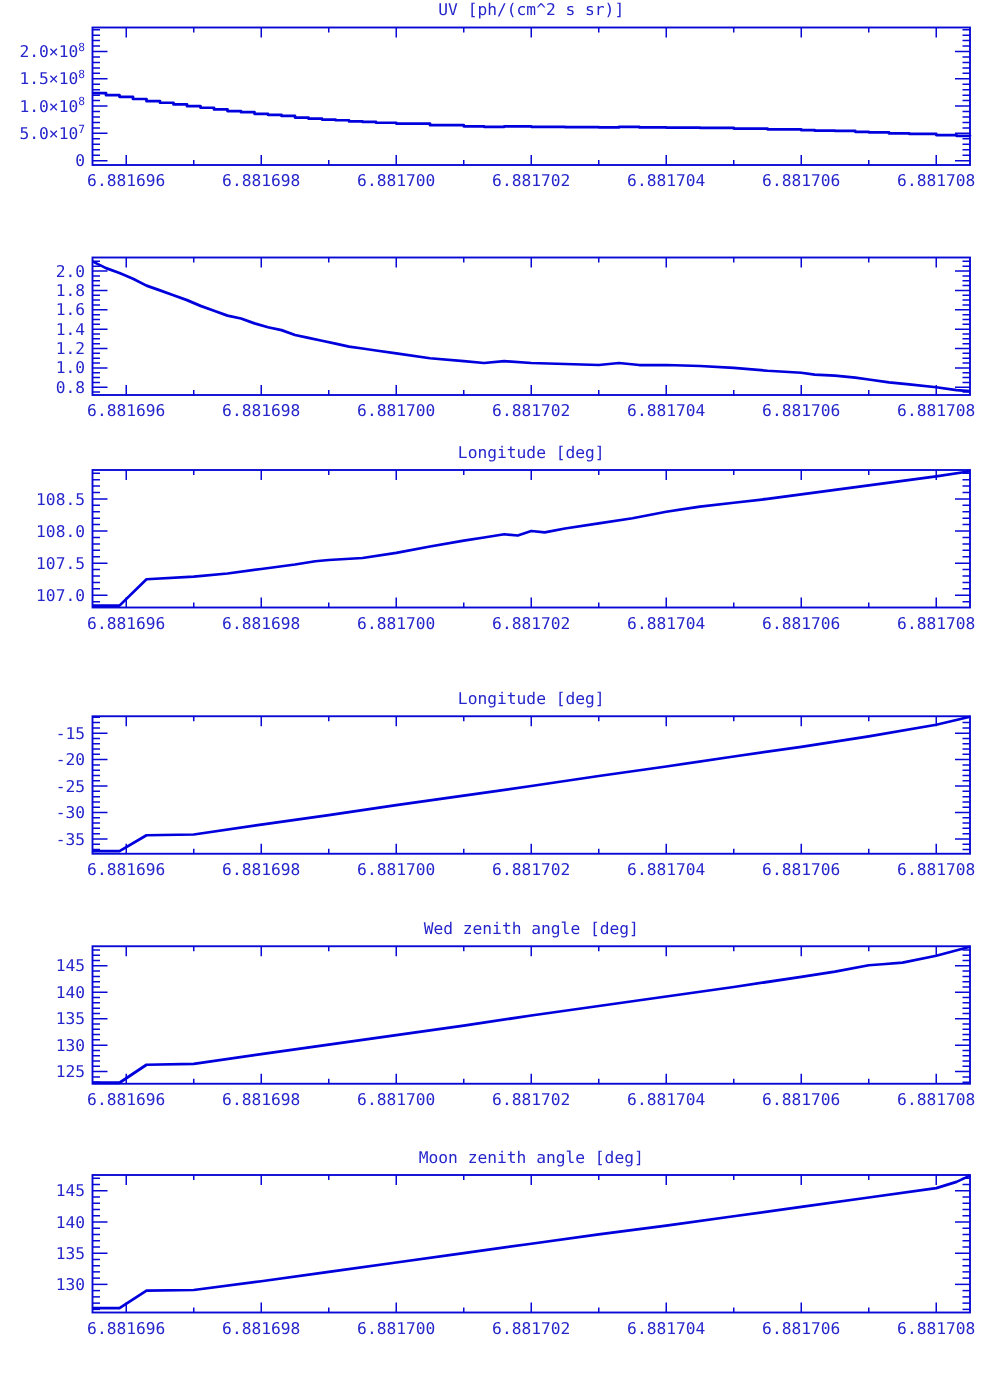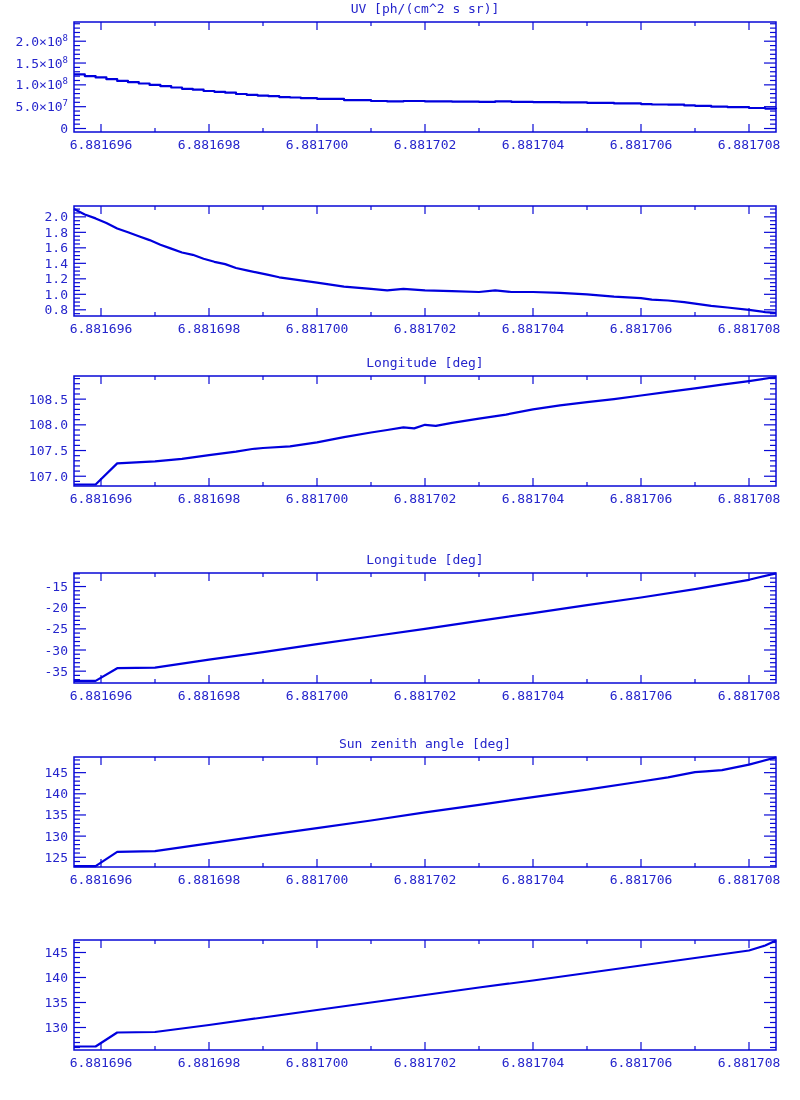--- a/index.html
+++ b/index.html
@@ -428,7 +428,7 @@
       </svg>
   </figure>
   <figure class="chart">
-    <div class="chart-title">Sun zenith angle [deg]</div>
+    <div class="chart-title">Wed zenith angle [deg]</div>
     <svg class="chart-canvas" width="800" height="183">
         <rect x="74" y="22" width="702" height="110" fill="none" stroke="#0909d6" stroke-width="1.5"></rect>
         <g stroke="#0909d6" stroke-width="1.2">

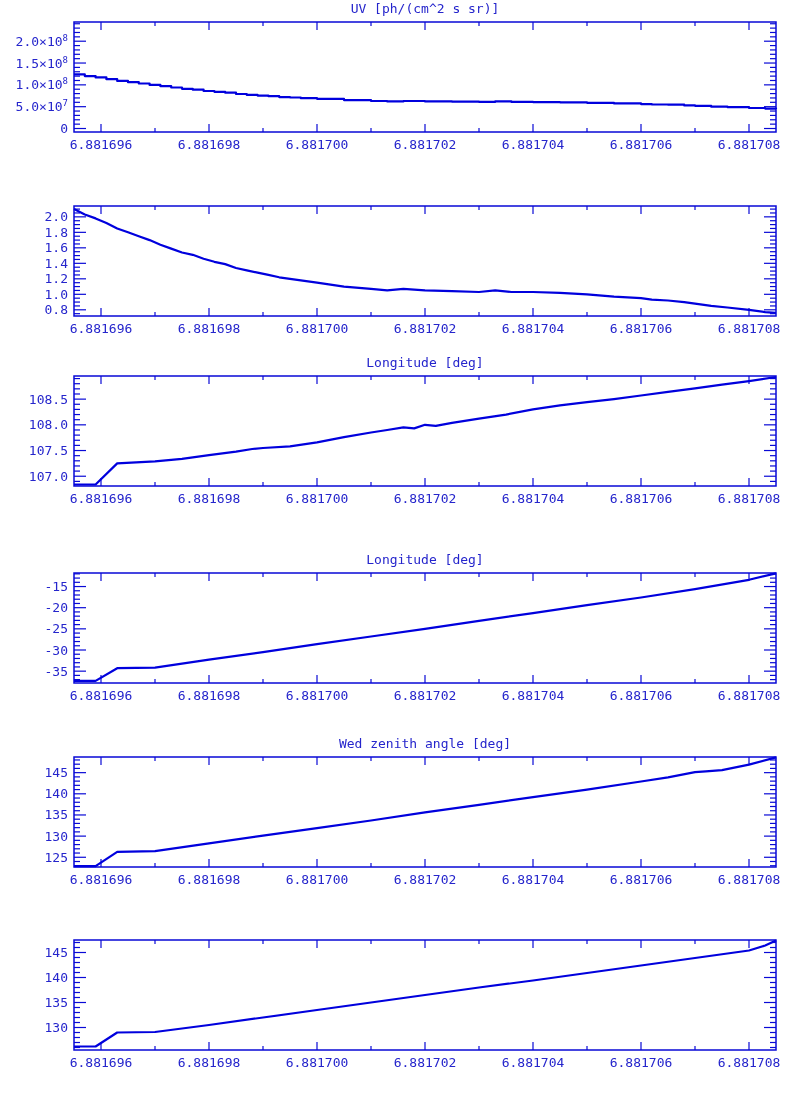--- a/index.html
+++ b/index.html
@@ -531,6 +531,7 @@
       </svg>
   </figure>
   <figure class="chart">
+    <div class="chart-title">Moon zenith angle [deg]</div>
     <svg class="chart-canvas" width="800" height="182">
         <rect x="74" y="22" width="702" height="110" fill="none" stroke="#0909d6" stroke-width="1.5"></rect>
         <g stroke="#0909d6" stroke-width="1.2">

